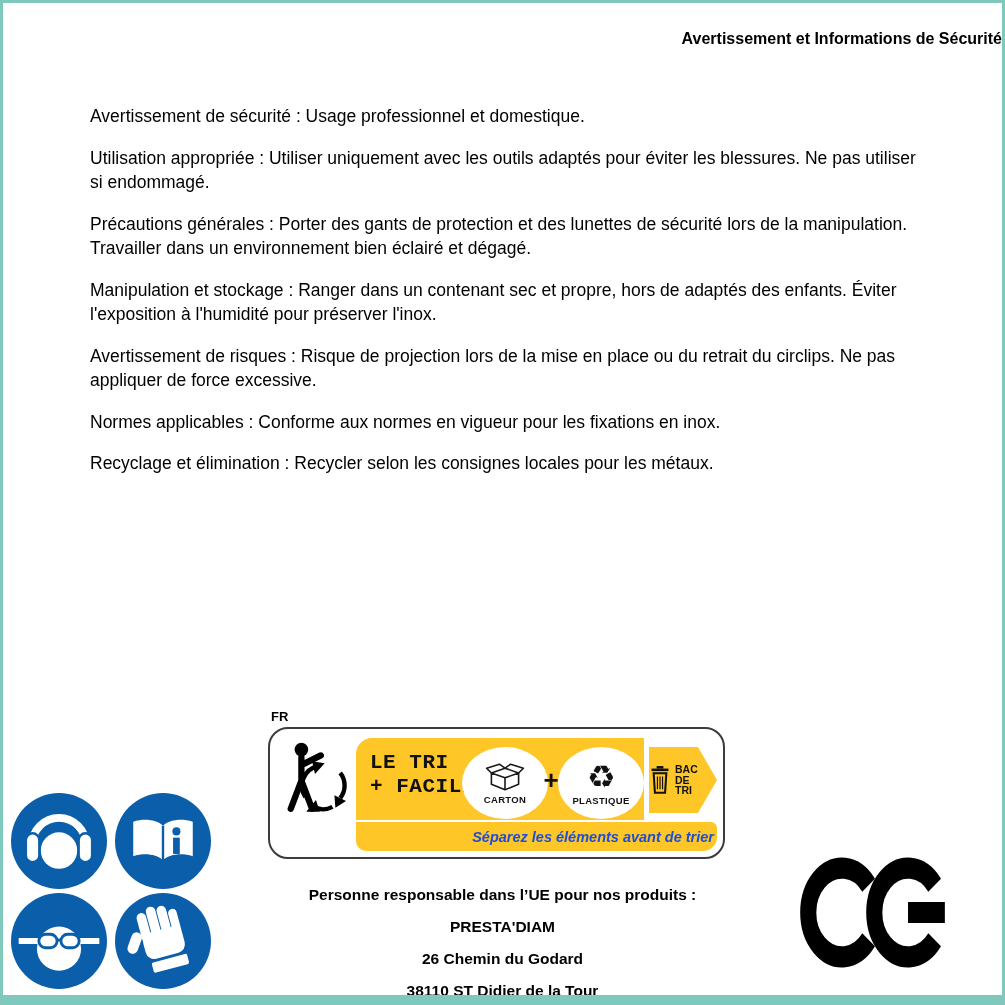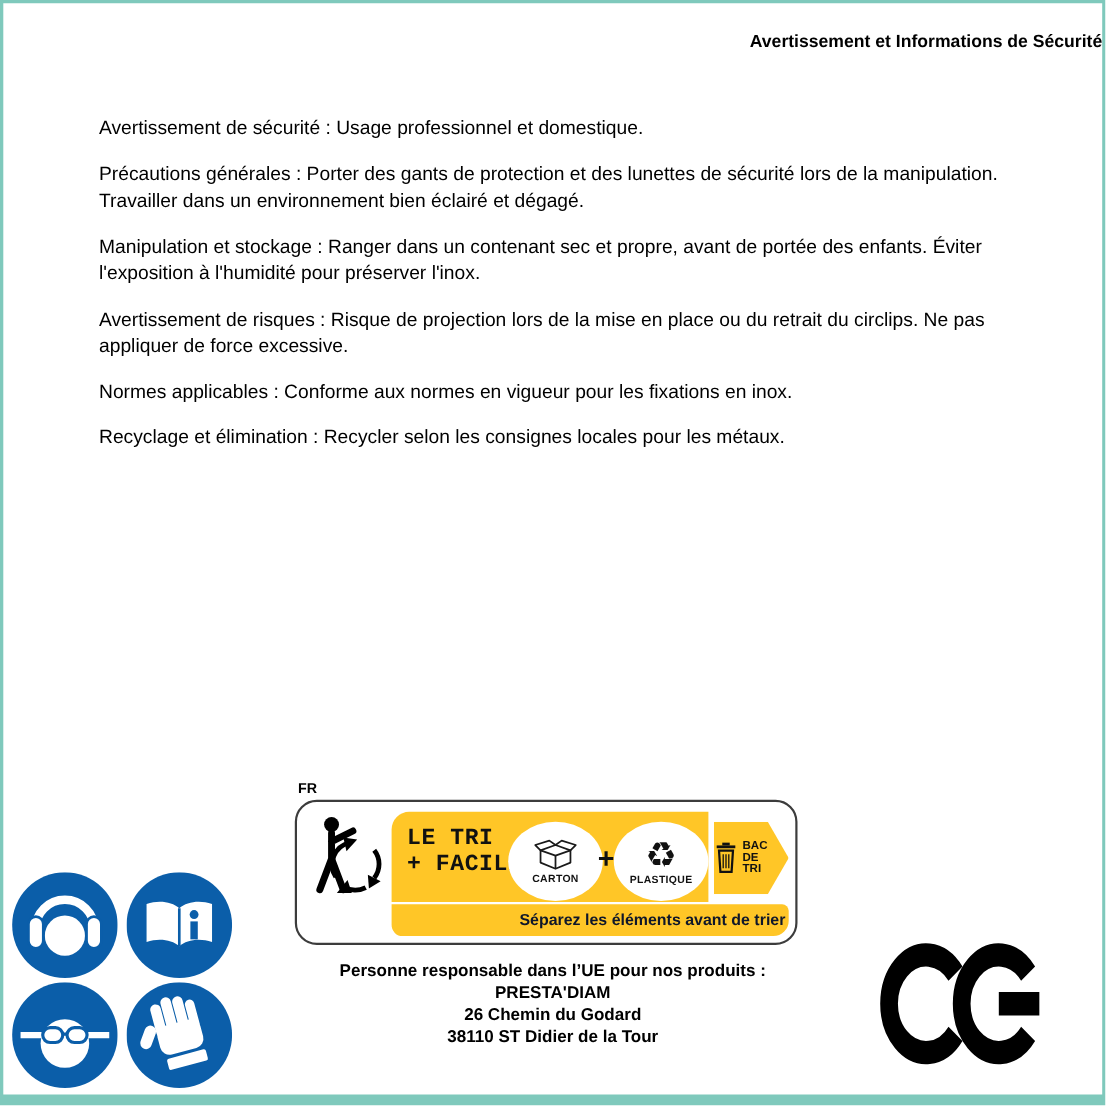--- a/index.html
+++ b/index.html
@@ -93,6 +93,7 @@
 
   <div class="body-text">
     <p>Avertissement de sécurité : Usage professionnel et domestique.</p>
+    <p>Utilisation appropriée : Utiliser uniquement avec les outils adaptés pour éviter les blessures. Ne pas utiliser si endommagé.</p>
     <p>Précautions générales : Porter des gants de protection et des lunettes de sécurité lors de la manipulation. Travailler dans un environnement bien éclairé et dégagé.</p>
     <p>Manipulation et stockage : Ranger dans un contenant sec et propre, avant de portée des enfants. Éviter l'exposition à l'humidité pour préserver l'inox.</p>
     <p>Avertissement de risques : Risque de projection lors de la mise en place ou du retrait du circlips. Ne pas appliquer de force excessive.</p>

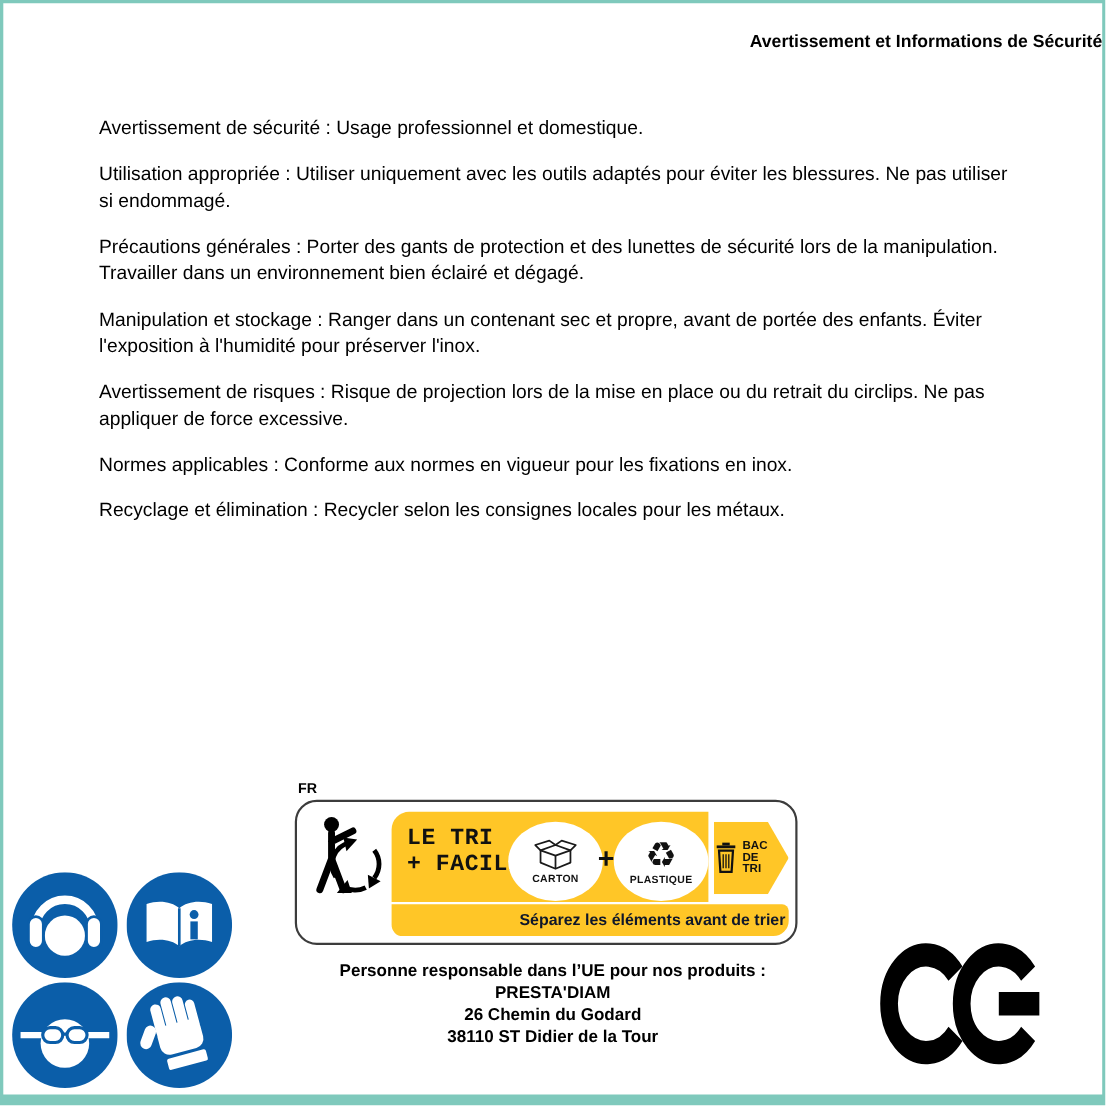--- a/index.html
+++ b/index.html
@@ -95,7 +95,7 @@
     <p>Avertissement de sécurité : Usage professionnel et domestique.</p>
     <p>Utilisation appropriée : Utiliser uniquement avec les outils adaptés pour éviter les blessures. Ne pas utiliser si endommagé.</p>
     <p>Précautions générales : Porter des gants de protection et des lunettes de sécurité lors de la manipulation. Travailler dans un environnement bien éclairé et dégagé.</p>
-    <p>Manipulation et stockage : Ranger dans un contenant sec et propre, avant de portée des enfants. Éviter l'exposition à l'humidité pour préserver l'inox.</p>
+    <p>Manipulation et stockage : Ranger dans un contenant sec et propre, hors de adaptés des enfants. Éviter l'exposition à l'humidité pour préserver l'inox.</p>
     <p>Avertissement de risques : Risque de projection lors de la mise en place ou du retrait du circlips. Ne pas appliquer de force excessive.</p>
     <p>Normes applicables : Conforme aux normes en vigueur pour les fixations en inox.</p>
     <p>Recyclage et élimination : Recycler selon les consignes locales pour les métaux.</p>

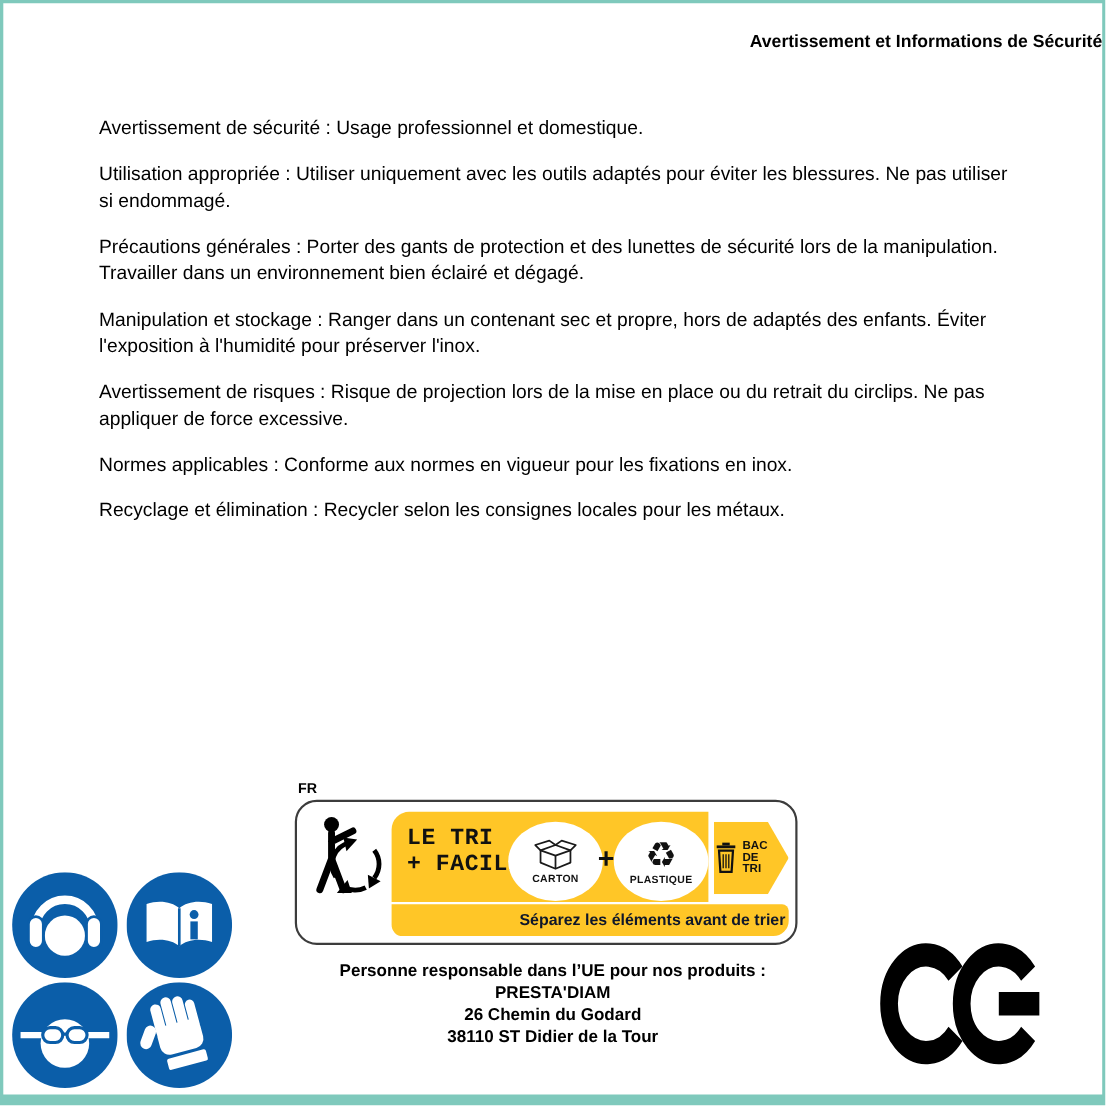--- a/index.html
+++ b/index.html
@@ -72,7 +72,7 @@
     display:flex;align-items:center;justify-content:flex-end;
     padding-right:3px;box-sizing:border-box;
   }
-  .tagline{font-weight:bold;font-size:14.5px;color:#0f172a;}
+  .tagline{font-style:italic;font-weight:bold;font-size:14.5px;color:#1d4ed8;}
 
   
   .responsible{

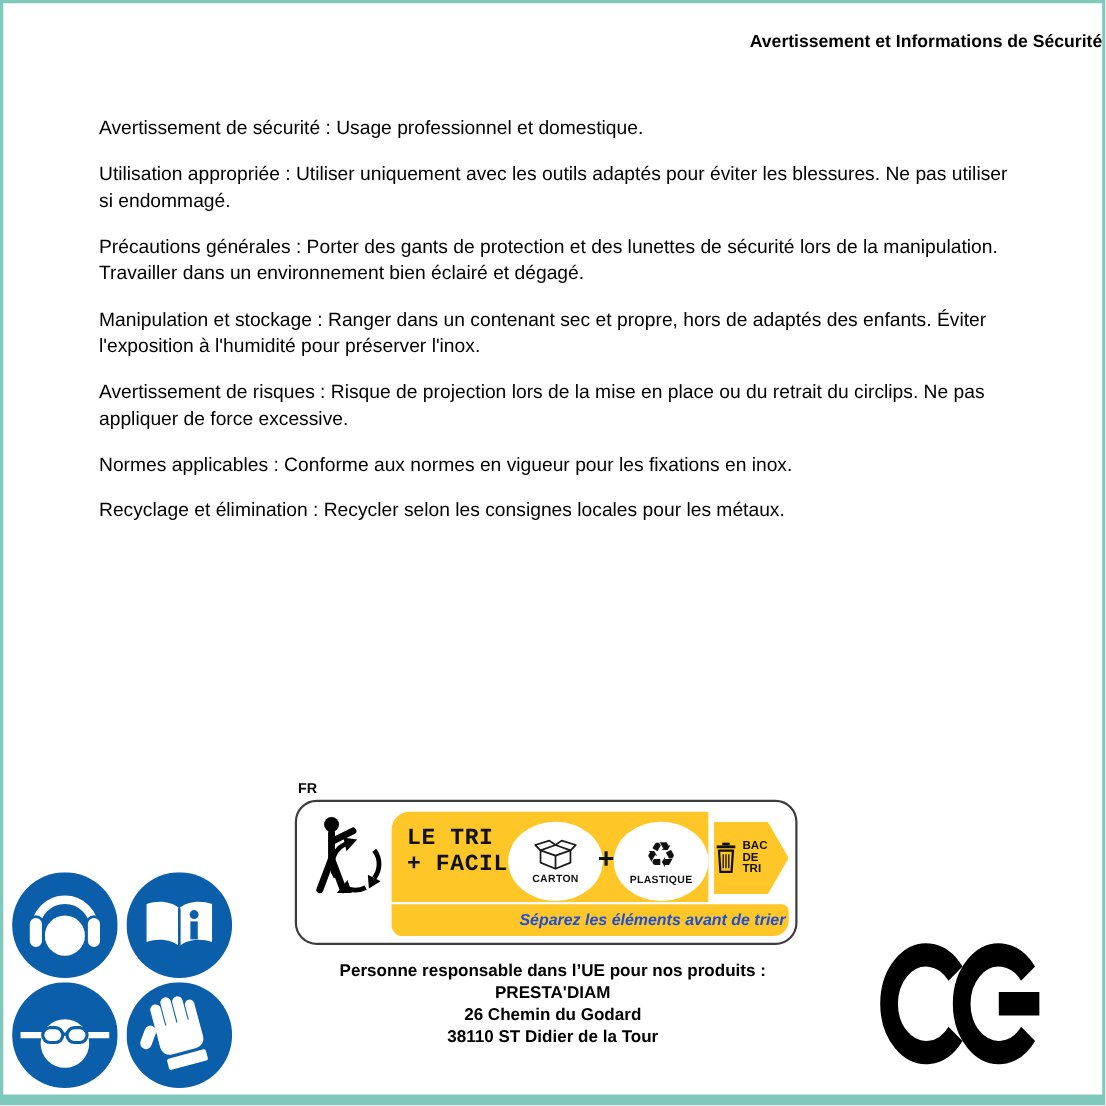--- a/index.html
+++ b/index.html
@@ -79,7 +79,7 @@
     position:absolute;top:870px;left:0;width:100%;text-align:center;
     font-size:15.5px;font-weight:bold;line-height:20px;
   }
-  .responsible div{margin:0;}
+  .responsible div{margin:12px;}
 
   
   .ce-mark{position:absolute;left:796px;top:853px;}

